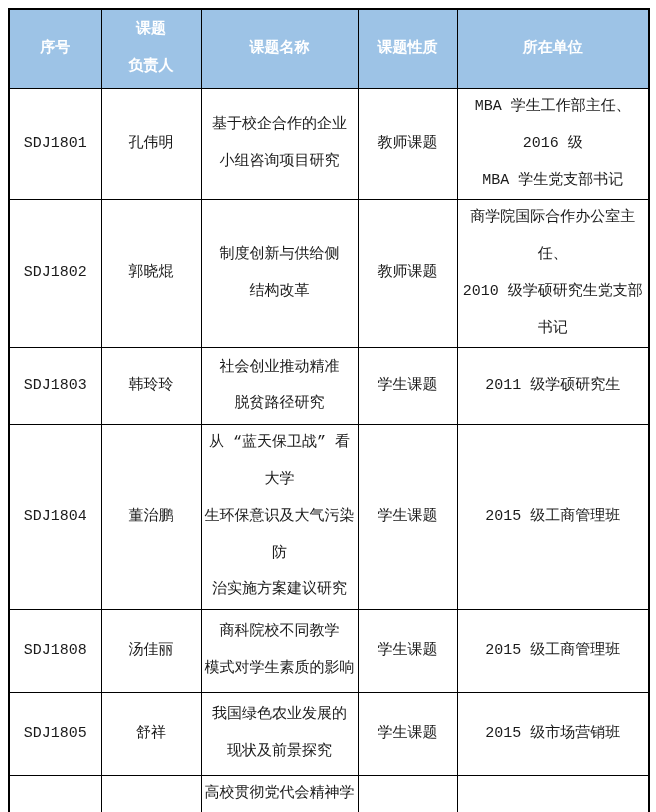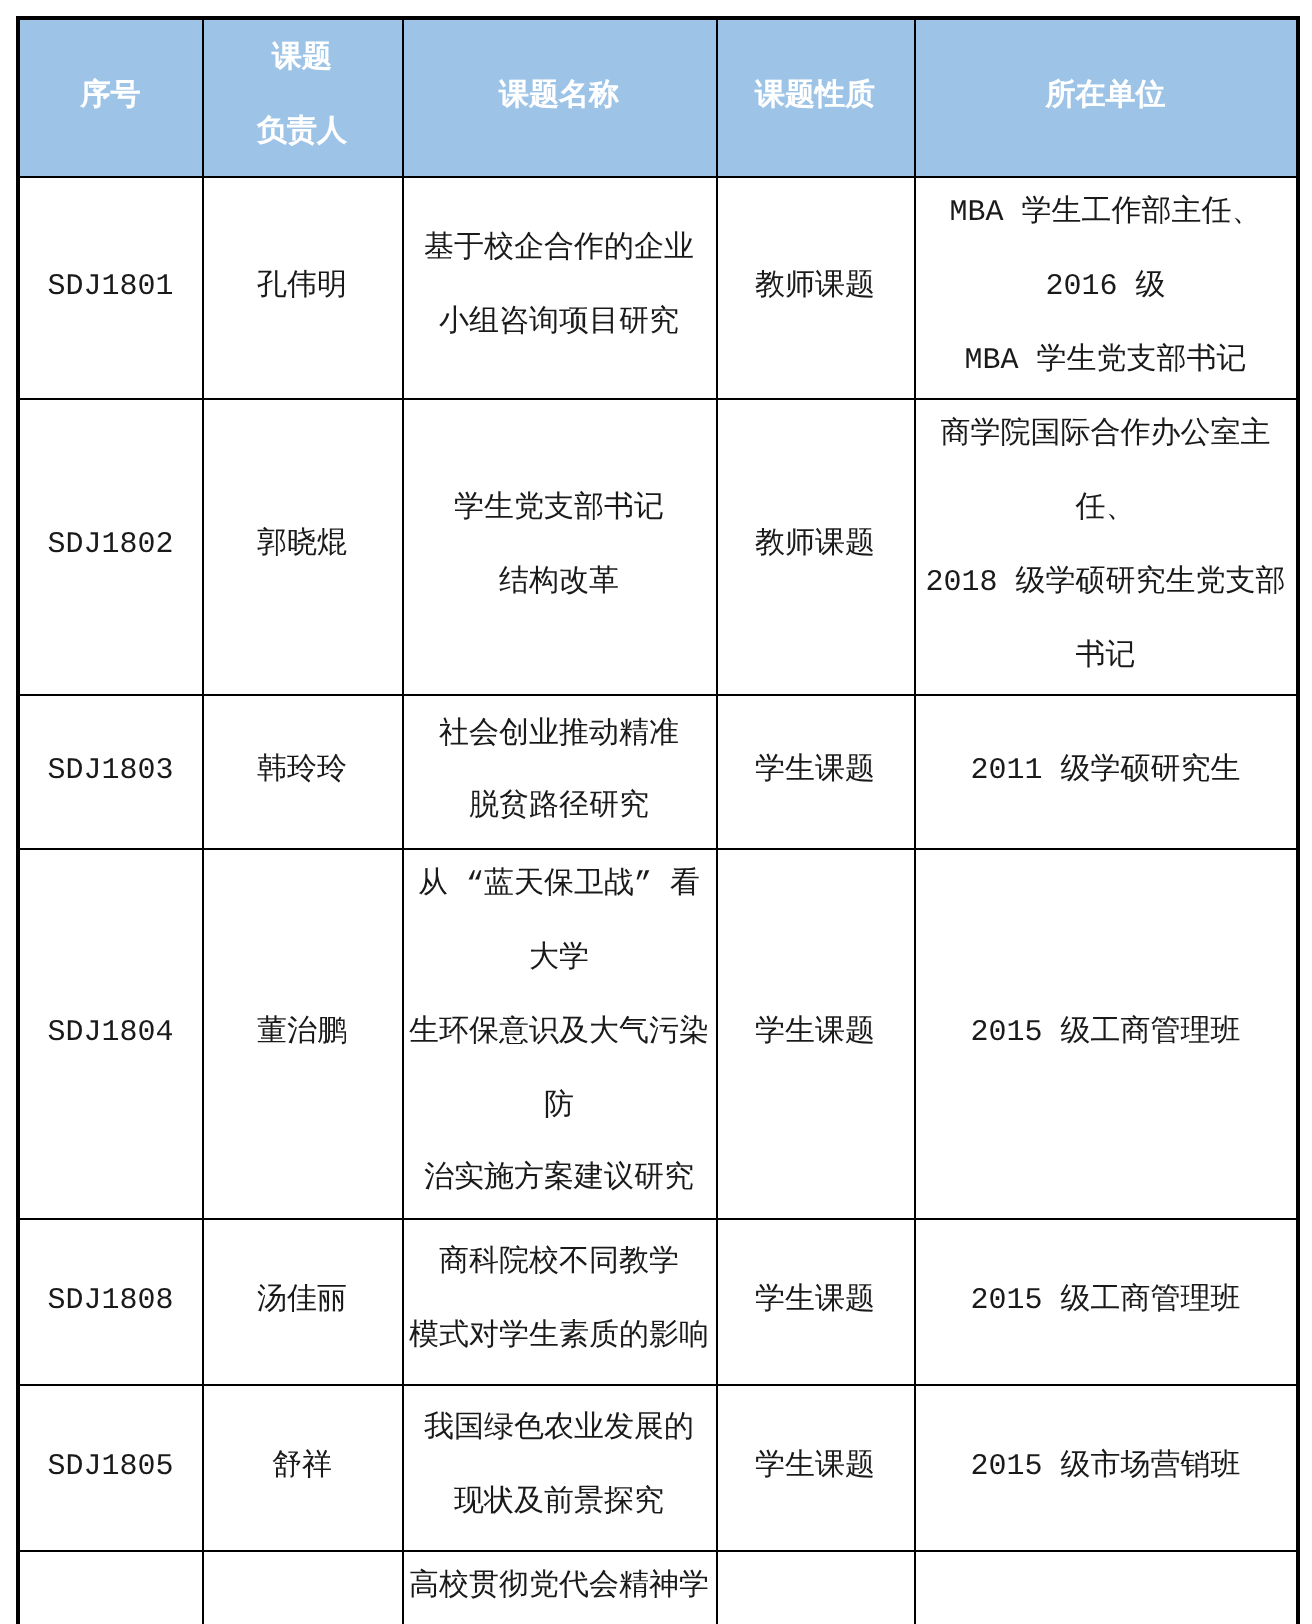--- a/index.html
+++ b/index.html
@@ -94,7 +94,7 @@
 结构改革</td>
         <td>教师课题</td>
         <td>商学院国际合作办公室主任、
-2018 级学硕研究生党支部书记</td>
+2010 级学硕研究生党支部书记</td>
       </tr>
       <tr class="row-2s">
         <td>SDJ1803</td>

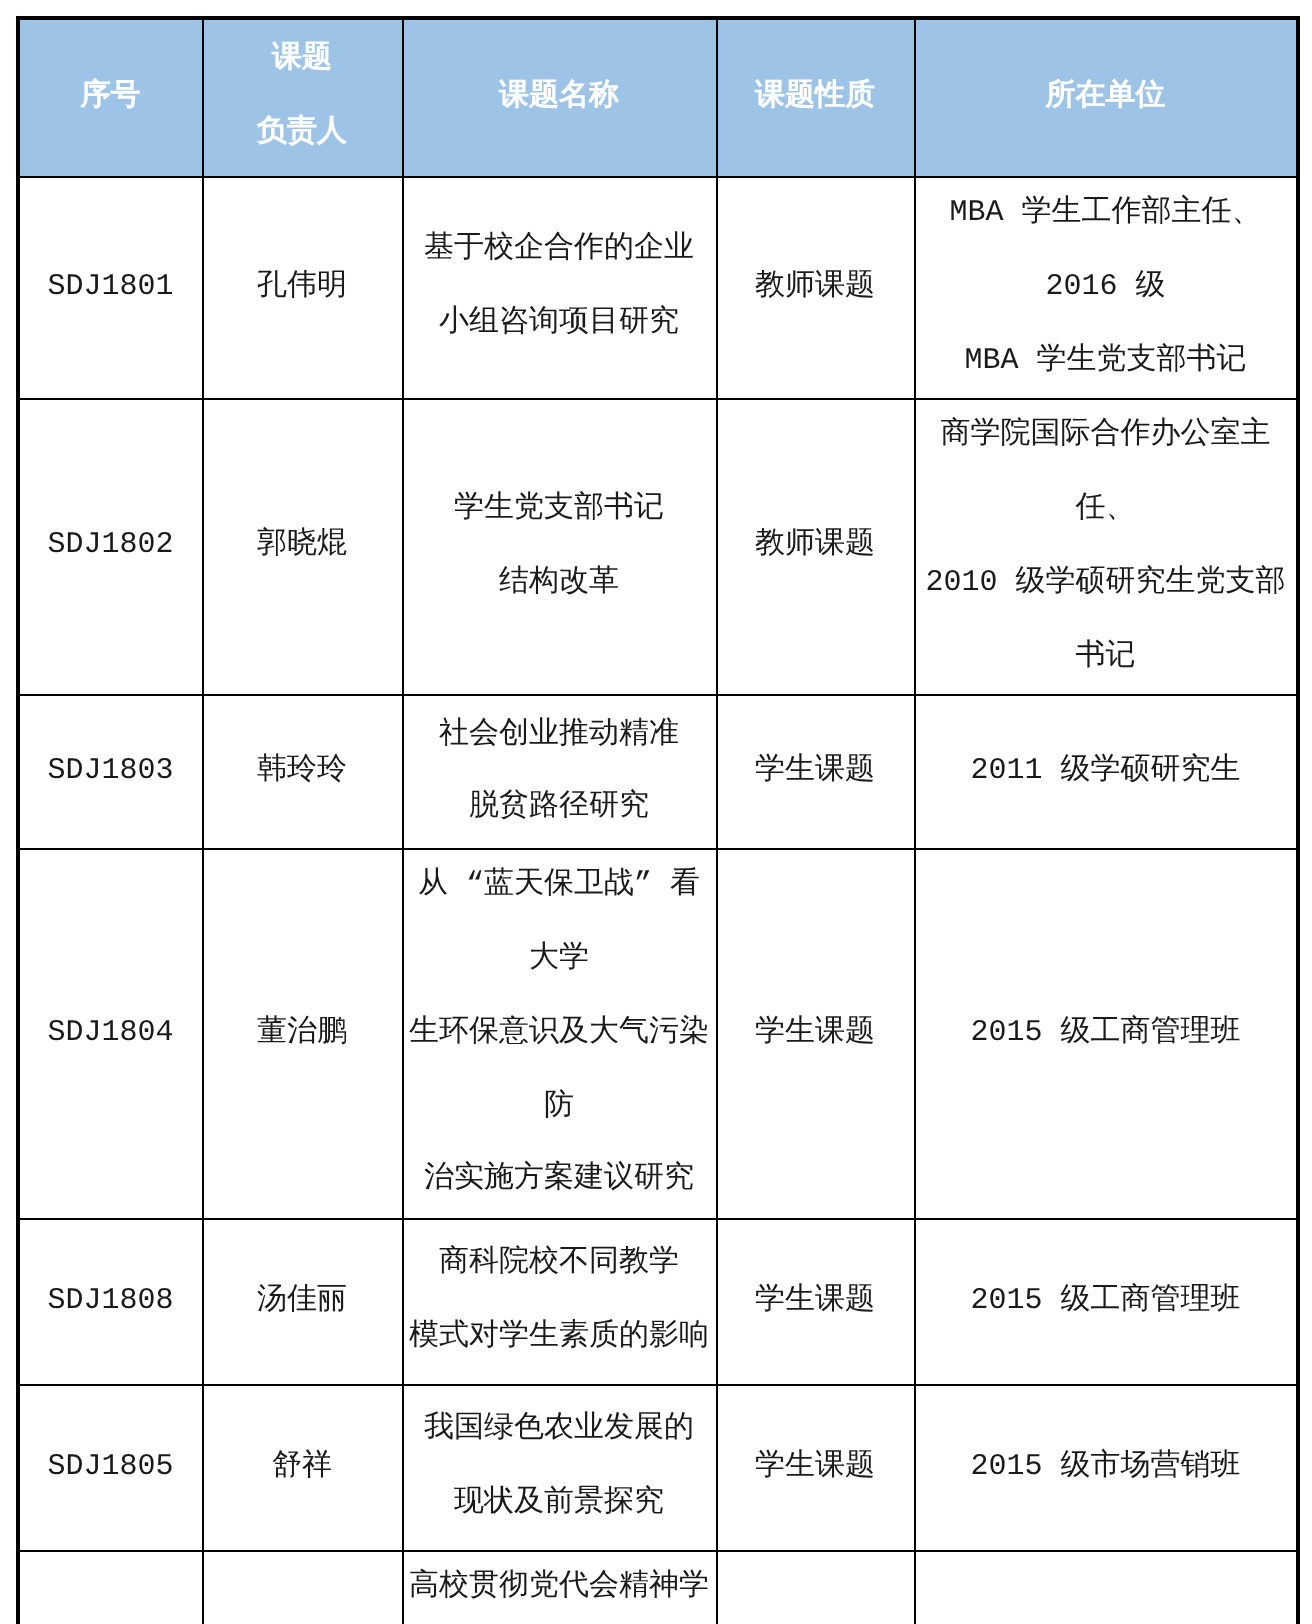--- a/index.html
+++ b/index.html
@@ -90,7 +90,7 @@
       <tr class="row-2s">
         <td>SDJ1802</td>
         <td>郭晓焜</td>
-        <td>学生党支部书记
+        <td>制度创新与供给侧
 结构改革</td>
         <td>教师课题</td>
         <td>商学院国际合作办公室主任、

